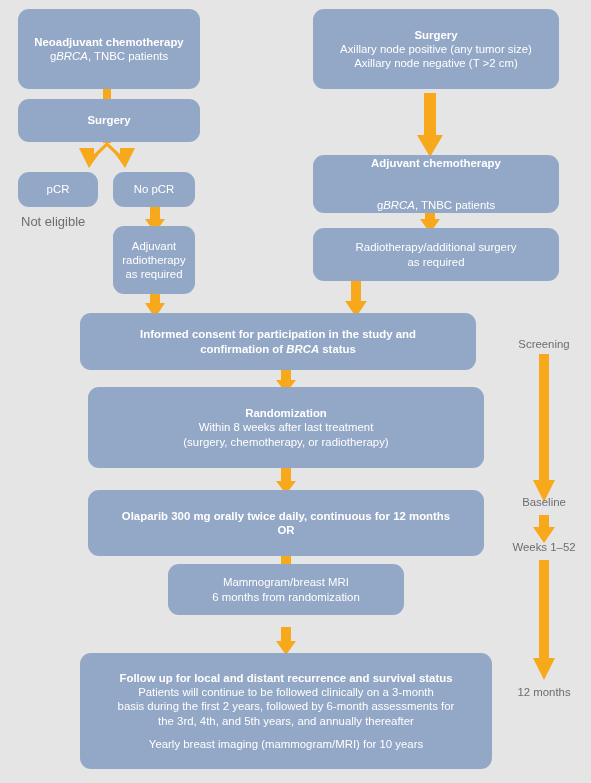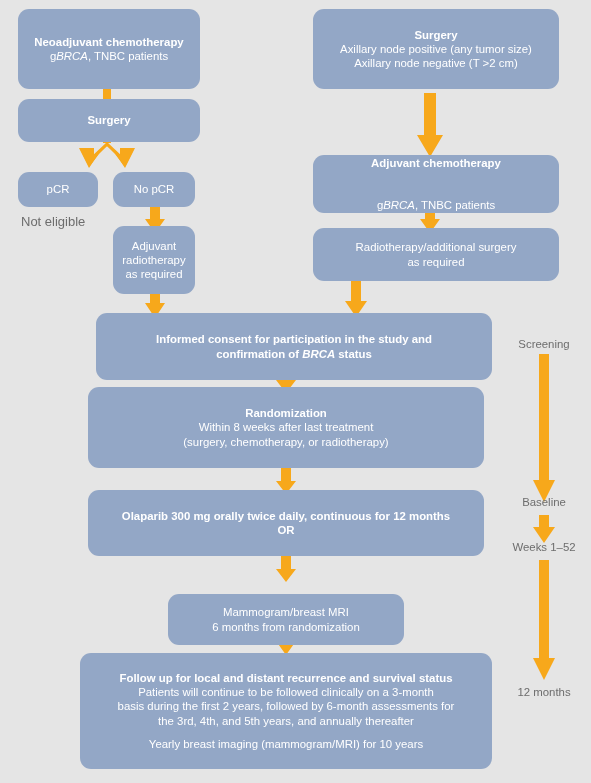--- a/index.html
+++ b/index.html
@@ -208,7 +208,7 @@
     <div class="sub">as required</div>
   </div>
 
-  <div class="box" style="left:96px; top:313px; width:396px; height:67px;">
+  <div class="box" style="left:80px; top:313px; width:396px; height:57px;">
     <div class="ttl">Informed consent for participation in the study and</div>
     <div class="ttl"><span>confirmation of </span><em>BRCA</em><span> status</span></div>
   </div>

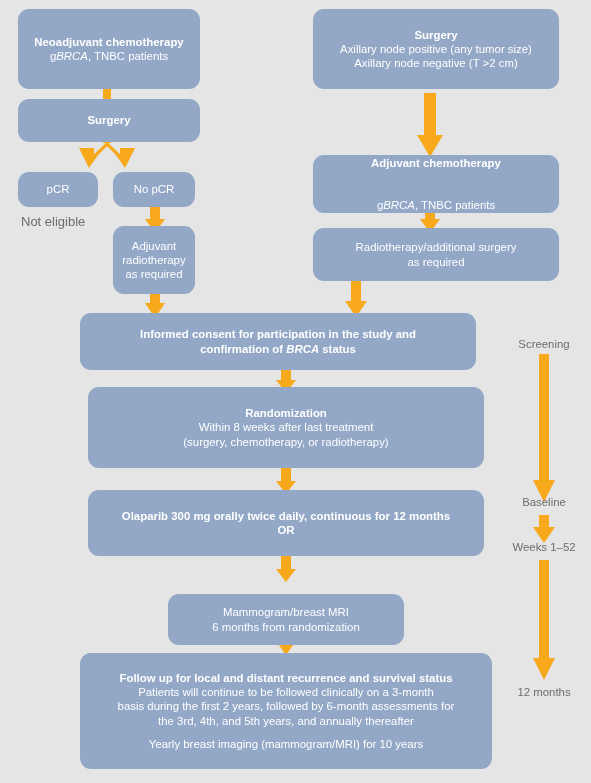--- a/index.html
+++ b/index.html
@@ -224,7 +224,7 @@
     <div class="ttl">OR</div>
   </div>
 
-  <div class="box" style="left:168px; top:594px; width:236px; height:51px;">
+  <div class="box" style="left:168px; top:564px; width:236px; height:51px;">
     <div class="sub">Mammogram/breast MRI</div>
     <div class="sub">6 months from randomization</div>
   </div>

